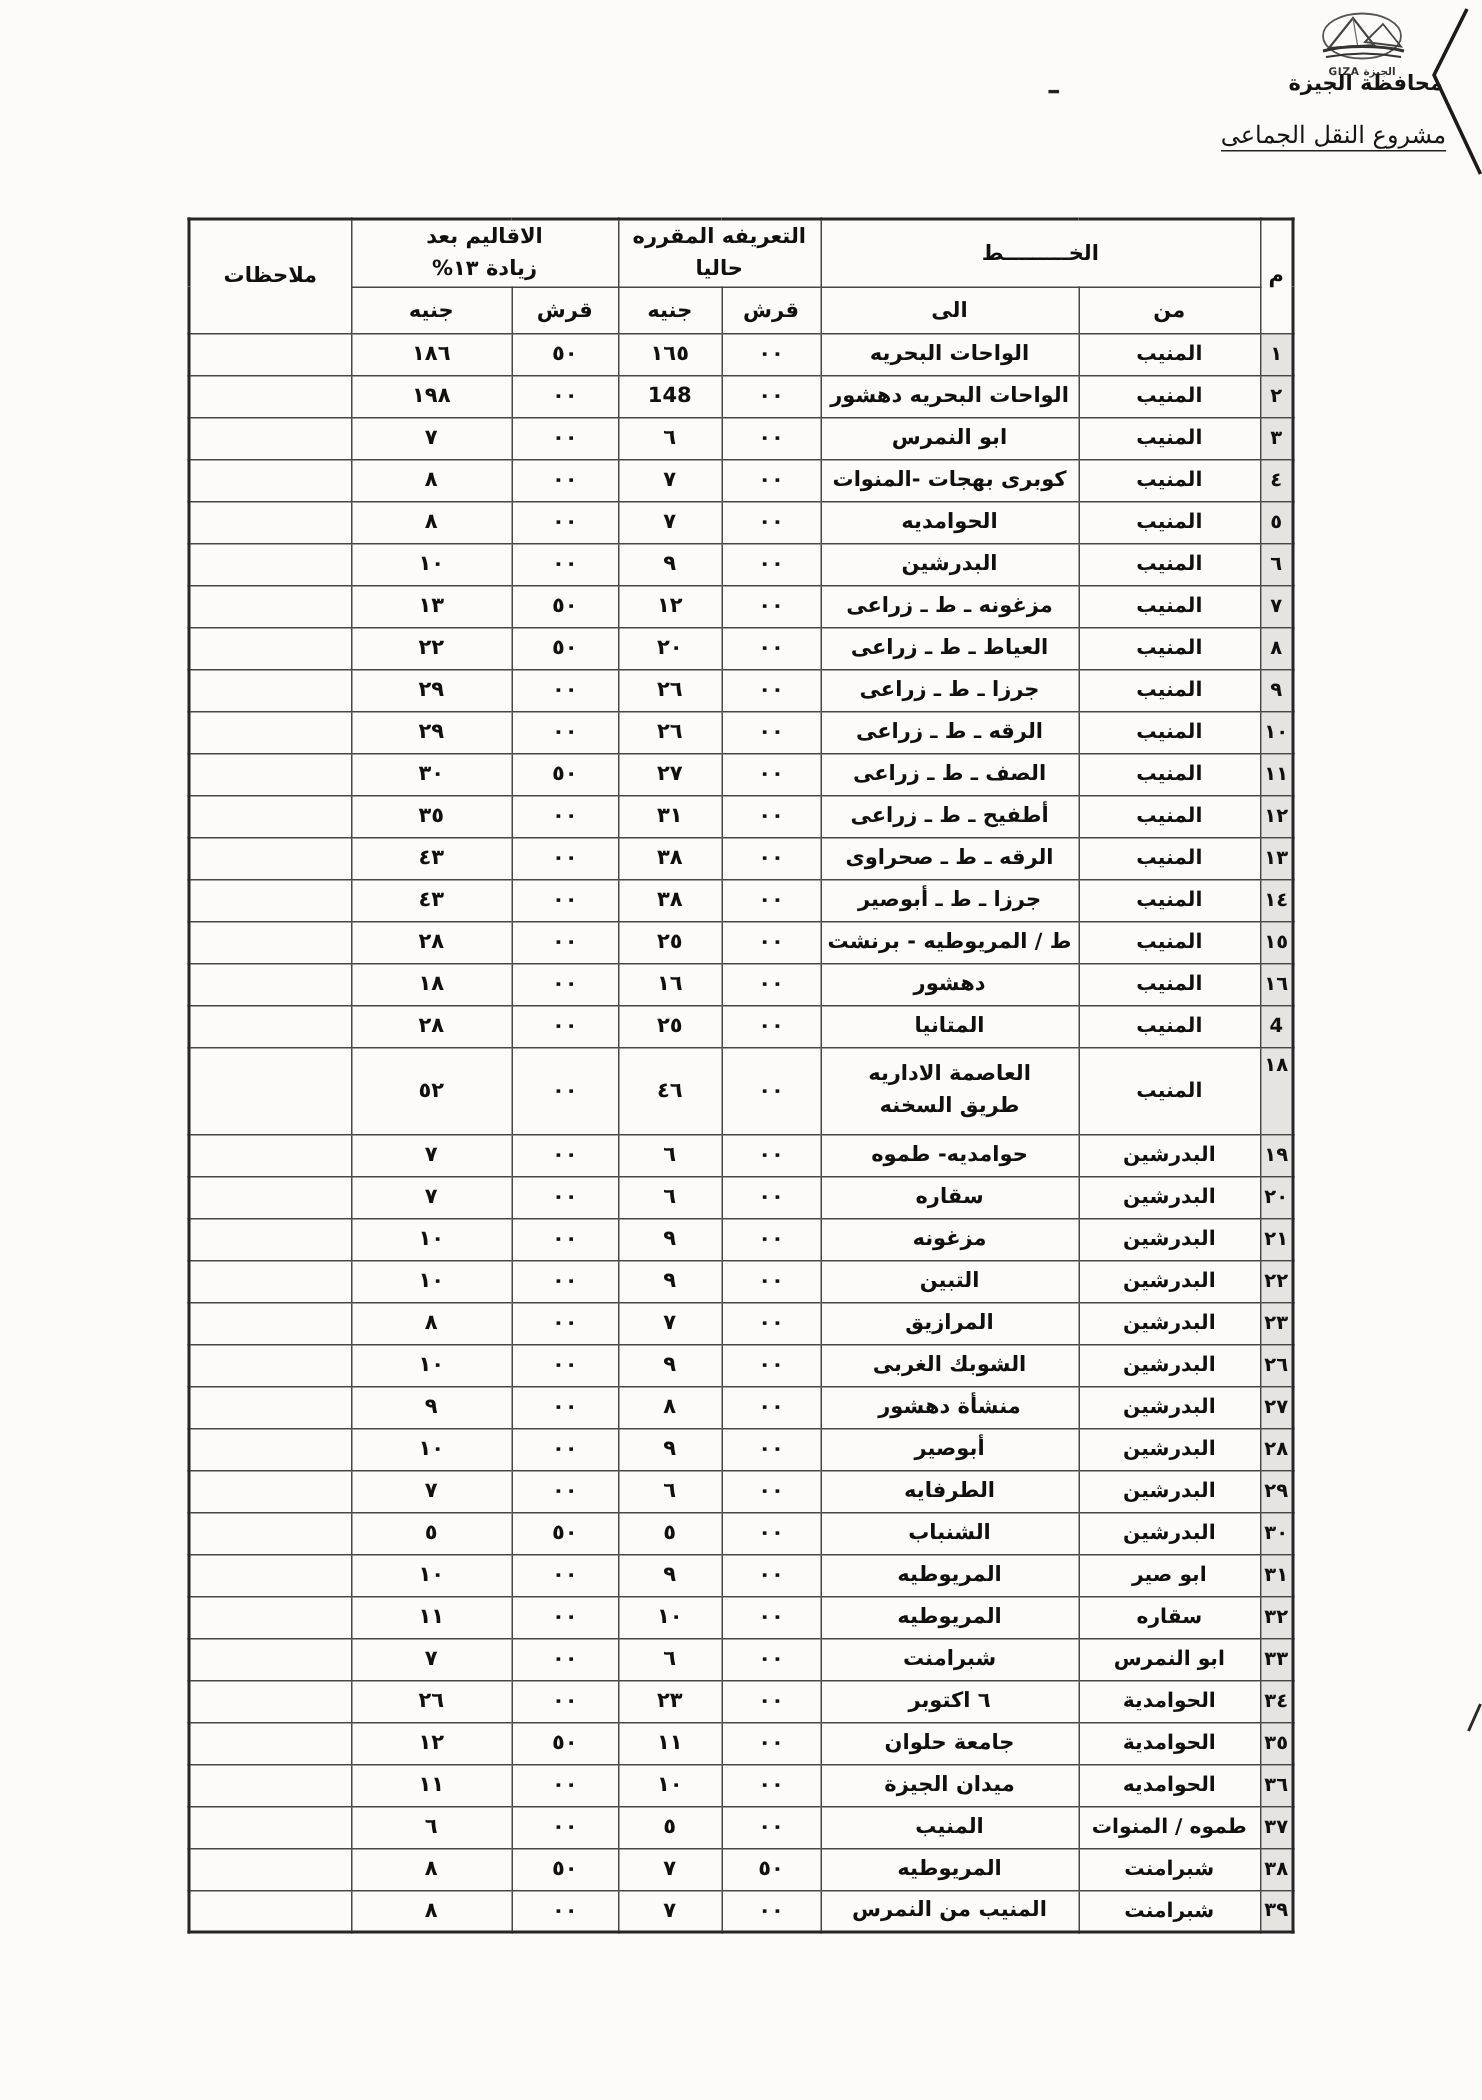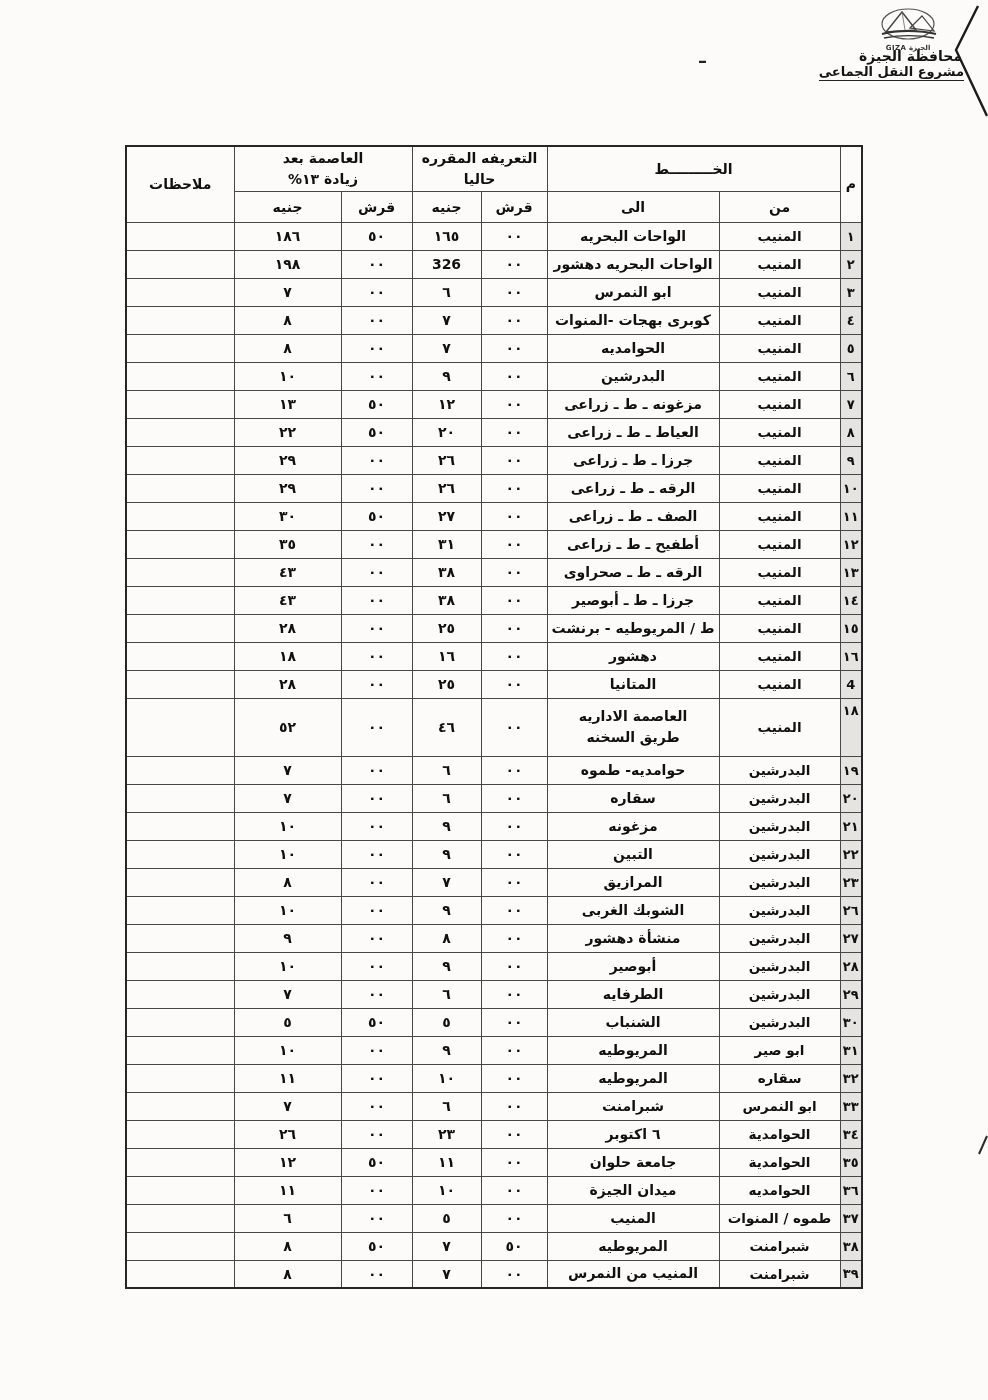--- a/index.html
+++ b/index.html
@@ -23,8 +23,8 @@
     direction:rtl;font-size:14px;font-weight:bold;color:#141414;
   }
   .org2{
-    position:absolute;top:64px;right:24px;
-    direction:rtl;font-size:13px;font-weight:bold;color:#141414;
+    position:absolute;top:80px;right:24px;
+    direction:rtl;font-size:16px;font-weight:normal;color:#141414;
     border-bottom:1.5px solid #222;padding-bottom:1px;
   }
   .side-dash{

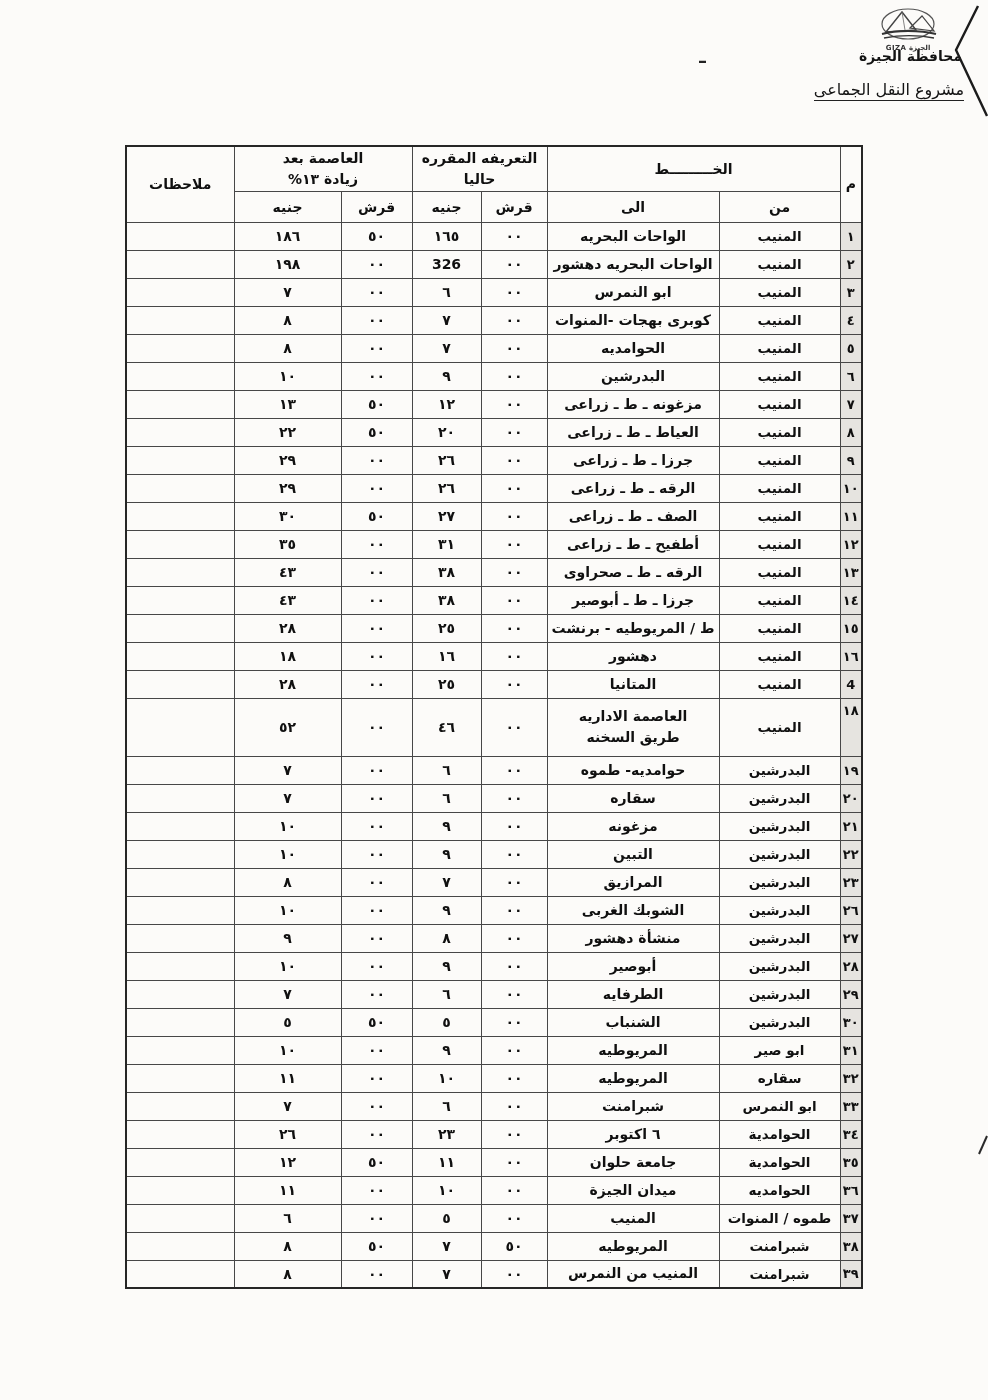--- a/index.html
+++ b/index.html
@@ -116,7 +116,7 @@
         </th>
         <th colspan="2">
           <div class="hdr-2line">
-            <div>العاصمة بعد</div>
+            <div>الاقاليم بعد</div>
             <div>زيادة ١٣%</div>
           </div>
         </th>

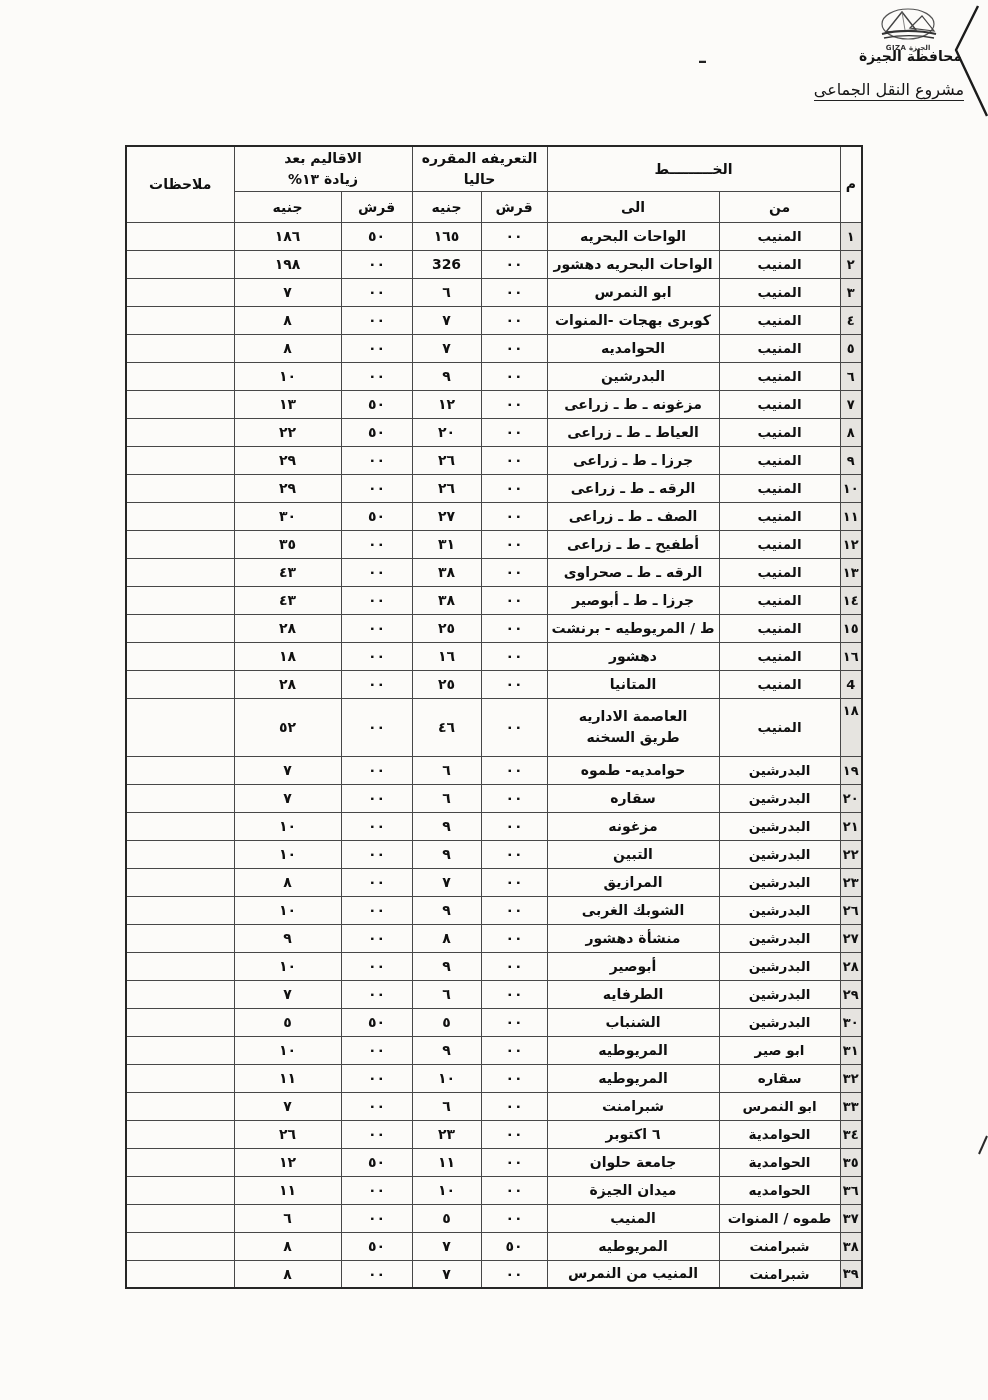--- a/index.html
+++ b/index.html
@@ -147,7 +147,7 @@
           <td class="from">المنيب</td>
           <td class="to">الواحات البحريه دهشور</td>
           <td>٠٠</td>
-          <td>326</td>
+          <td>148</td>
           <td>٠٠</td>
           <td>١٩٨</td>
           <td class="notes"></td>

